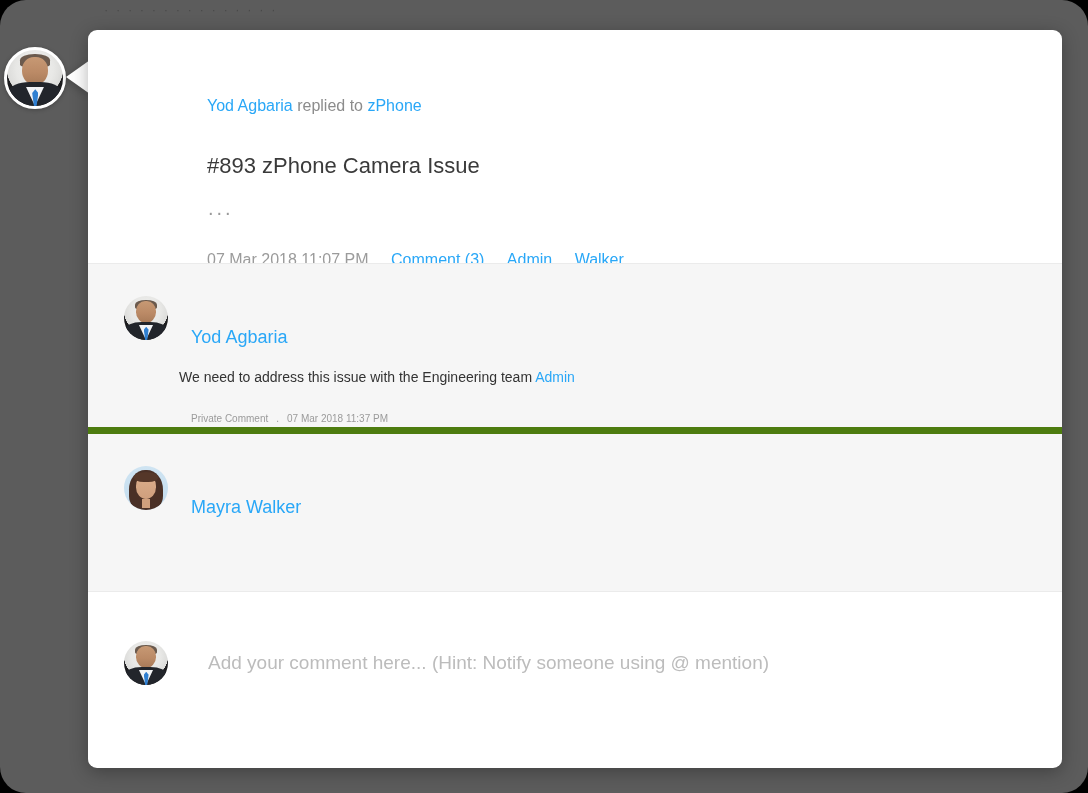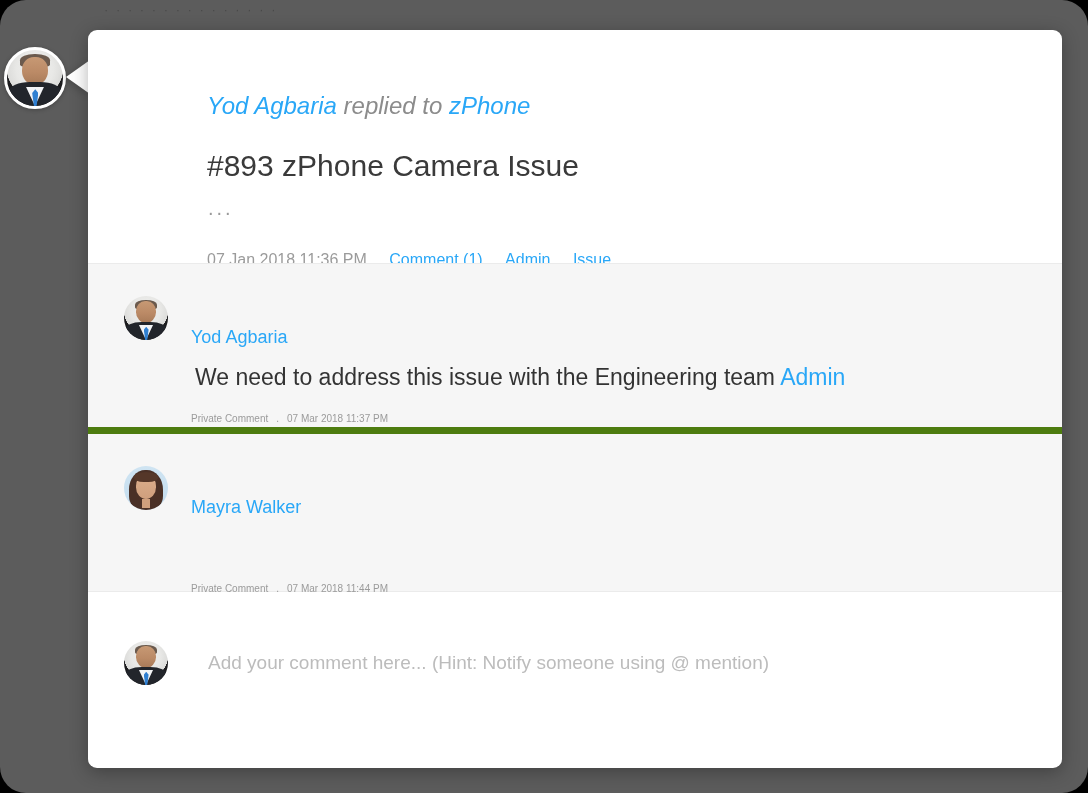--- a/index.html
+++ b/index.html
@@ -149,11 +149,10 @@
   .hdr-line {
     position: absolute;
     left: 119px; top: 62px;
-    font-size: 24px;
+    font-size: 16px;
     line-height: 28px;
     color: #8c8c8c;
     white-space: nowrap;
-    font-style: italic;
   }
   .hdr-line .lnk { color: #29a7f7; }
 

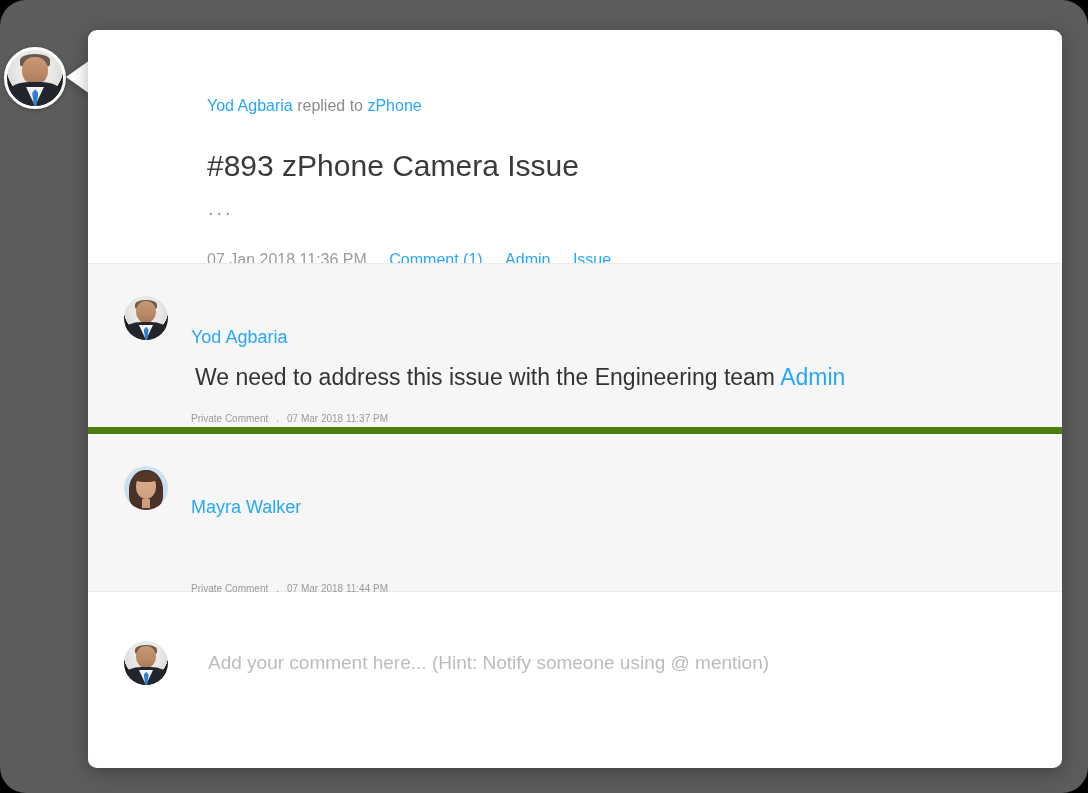--- a/index.html
+++ b/index.html
@@ -159,7 +159,7 @@
   .subject {
     position: absolute;
     left: 119px; top: 122px;
-    font-size: 30px;
+    font-size: 22px;
     line-height: 28px;
     color: #3a3a3a;
     white-space: nowrap;

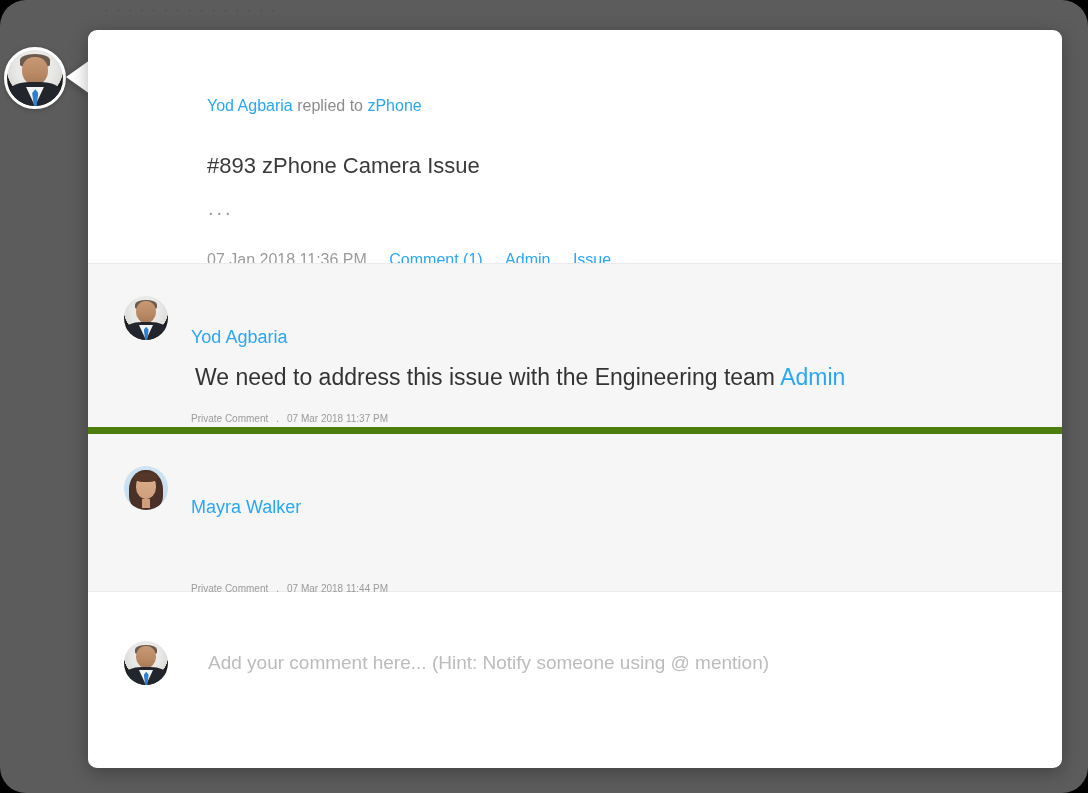--- a/index.html
+++ b/index.html
@@ -289,7 +289,7 @@
   <div class="ellipsis">...</div>
 
   <div class="meta-row">
-    <span>07 Jan 2018 11:36 PM</span><span class="sep">.</span><span class="act">Comment (1)</span><span class="sep">.</span><span class="act">Admin</span><span class="sep">.</span><span class="act">Issue</span>
+    <span>07 Mar 2018 11:07 PM</span><span class="sep">.</span><span class="act">Comment (1)</span><span class="sep">.</span><span class="act">Admin</span><span class="sep">.</span><span class="act">Issue</span>
   </div>
 
   <div class="comments">

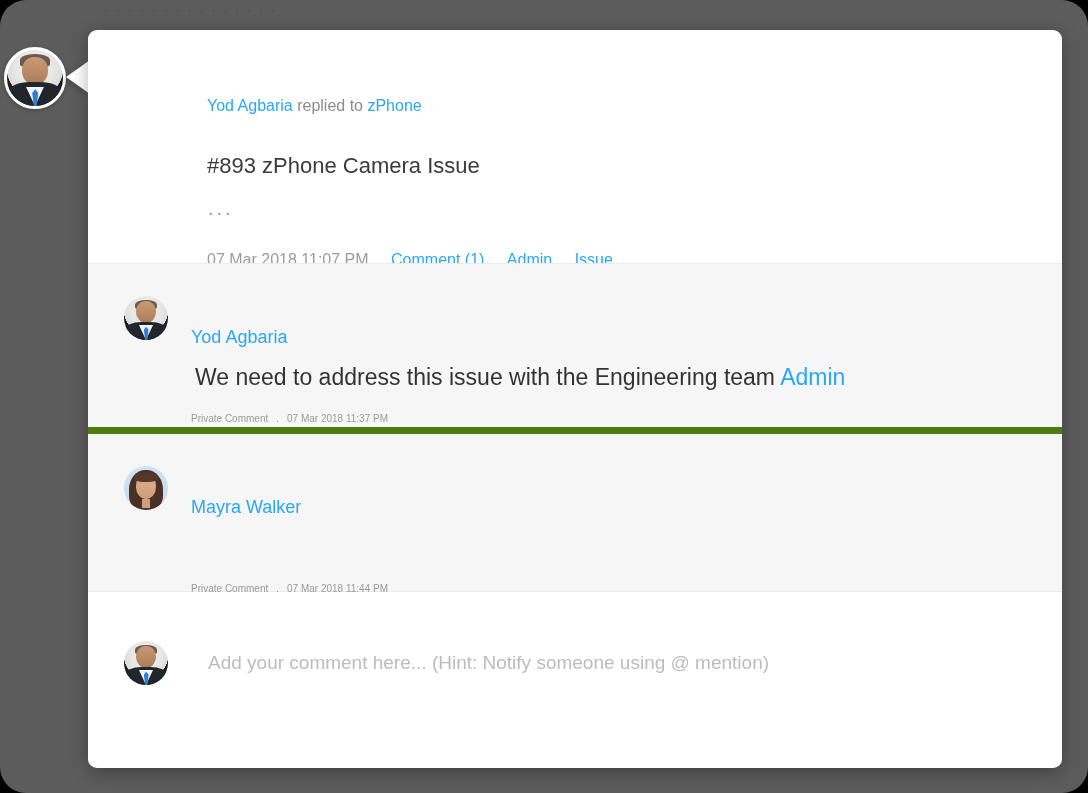--- a/index.html
+++ b/index.html
@@ -289,7 +289,7 @@
   <div class="ellipsis">...</div>
 
   <div class="meta-row">
-    <span>07 Mar 2018 11:07 PM</span><span class="sep">.</span><span class="act">Comment (1)</span><span class="sep">.</span><span class="act">Admin</span><span class="sep">.</span><span class="act">Issue</span>
+    <span>07 Mar 2018 11:07 PM</span><span class="sep">.</span><span class="act">Comment (3)</span><span class="sep">.</span><span class="act">Admin</span><span class="sep">.</span><span class="act">Issue</span>
   </div>
 
   <div class="comments">

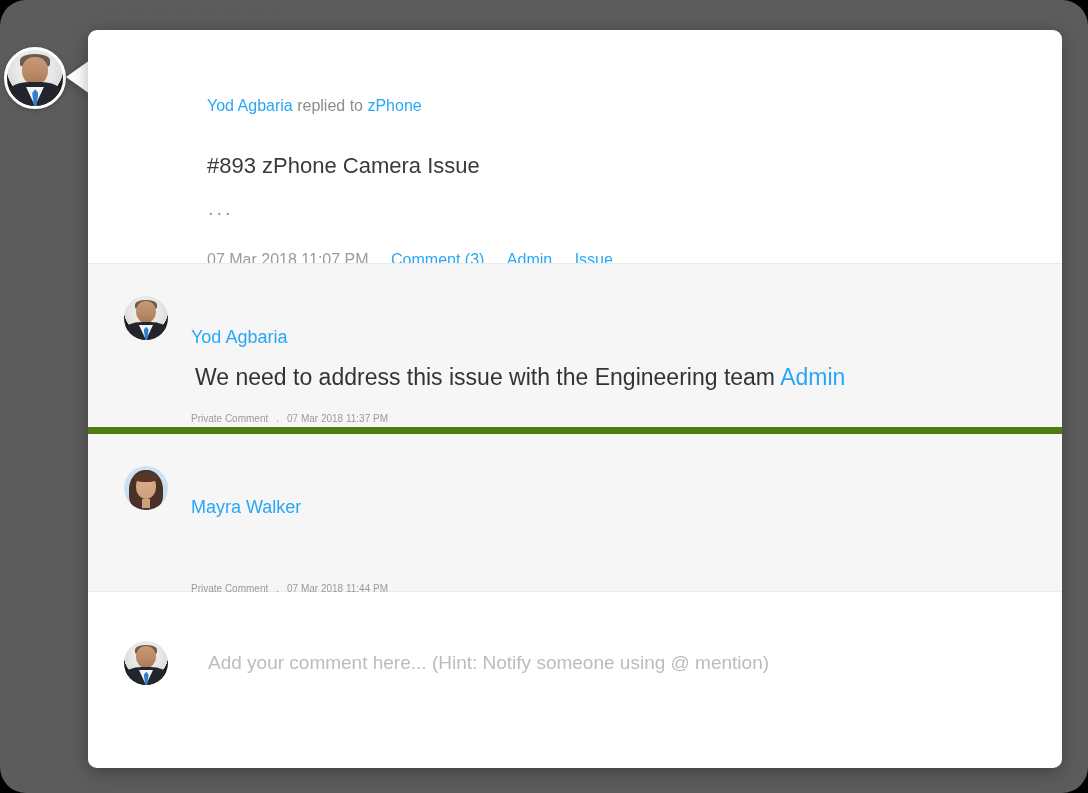--- a/index.html
+++ b/index.html
@@ -289,7 +289,7 @@
   <div class="ellipsis">...</div>
 
   <div class="meta-row">
-    <span>07 Mar 2018 11:07 PM</span><span class="sep">.</span><span class="act">Comment (3)</span><span class="sep">.</span><span class="act">Admin</span><span class="sep">.</span><span class="act">Issue</span>
+    <span>07 Mar 2018 11:07 PM</span><span class="sep">.</span><span class="act">Comment (3)</span><span class="sep">.</span><span class="act">Admin</span><span class="sep">.</span><span class="act">Walker</span>
   </div>
 
   <div class="comments">

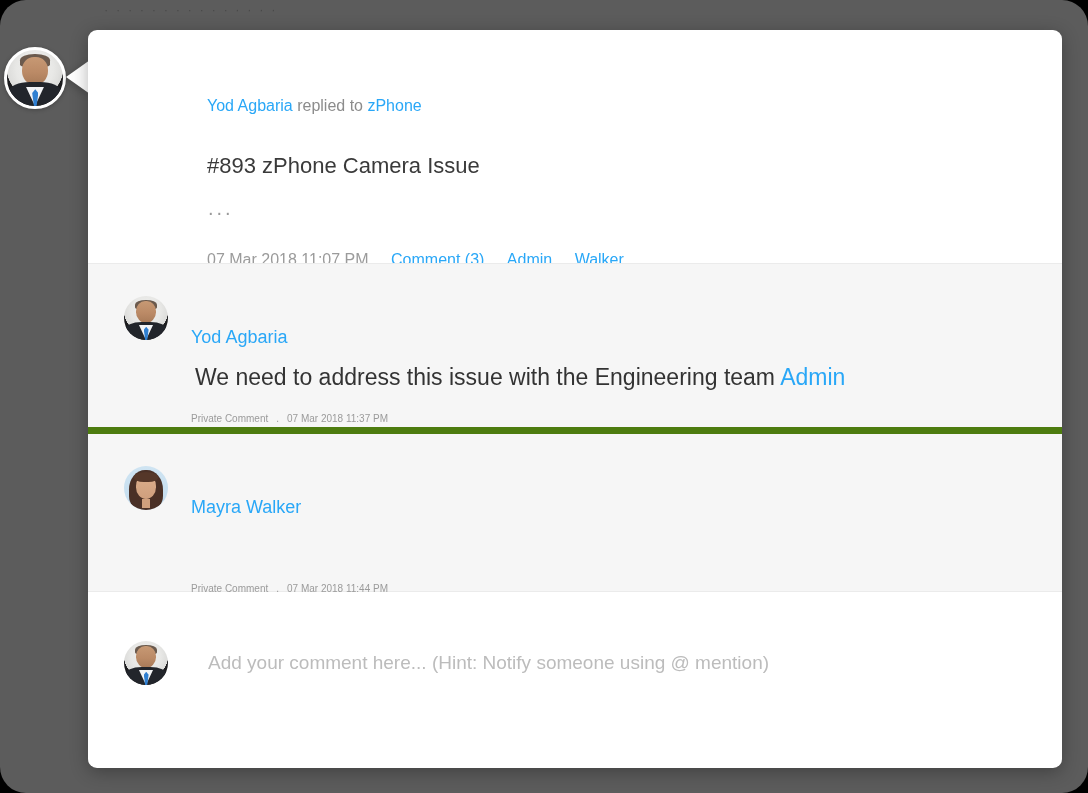--- a/index.html
+++ b/index.html
@@ -219,8 +219,8 @@
   }
   .c-body {
     position: absolute;
-    left: 107px; top: 101px;
-    font-size: 23px;
+    left: 91px; top: 101px;
+    font-size: 14px;
     line-height: 24px;
     color: #333333;
     white-space: nowrap;

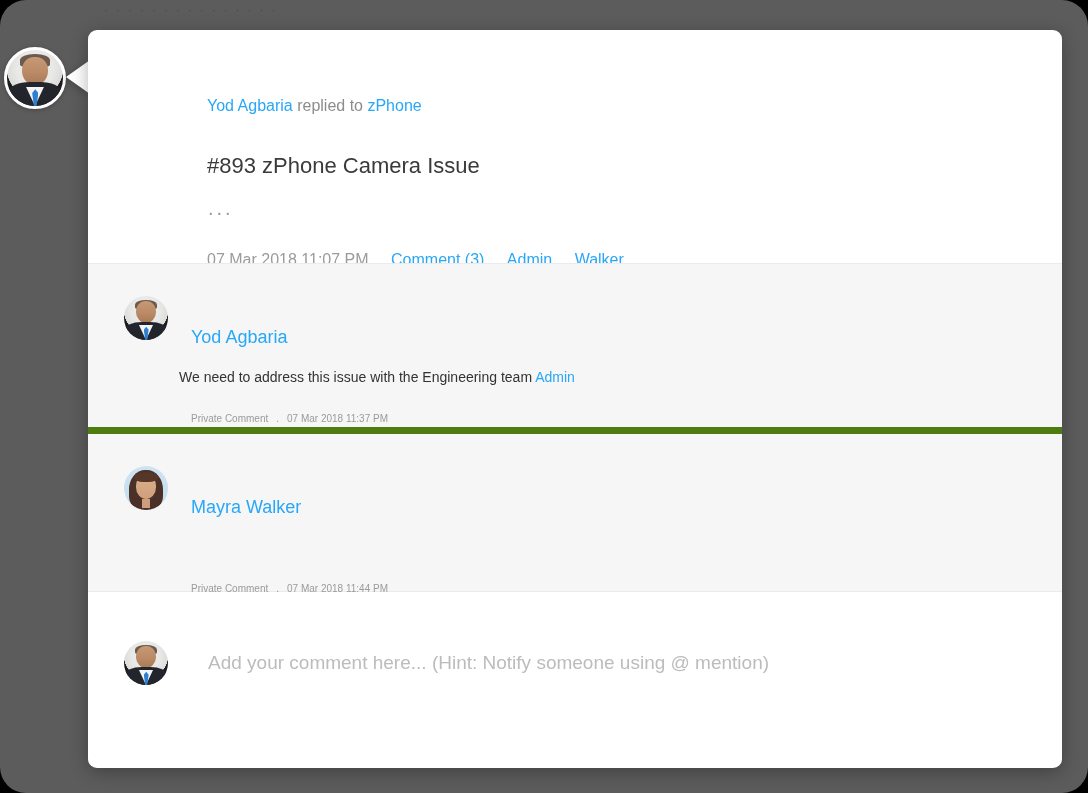--- a/index.html
+++ b/index.html
@@ -319,9 +319,6 @@
         <div class="fringe"></div>
       </div>
       <div class="c-author">Mayra Walker</div>
-      <div class="c-meta">
-        <span>Private Comment</span><span class="sep">.</span><span>07 Mar 2018 11:44 PM</span>
-      </div>
     </div>
 
   </div>

